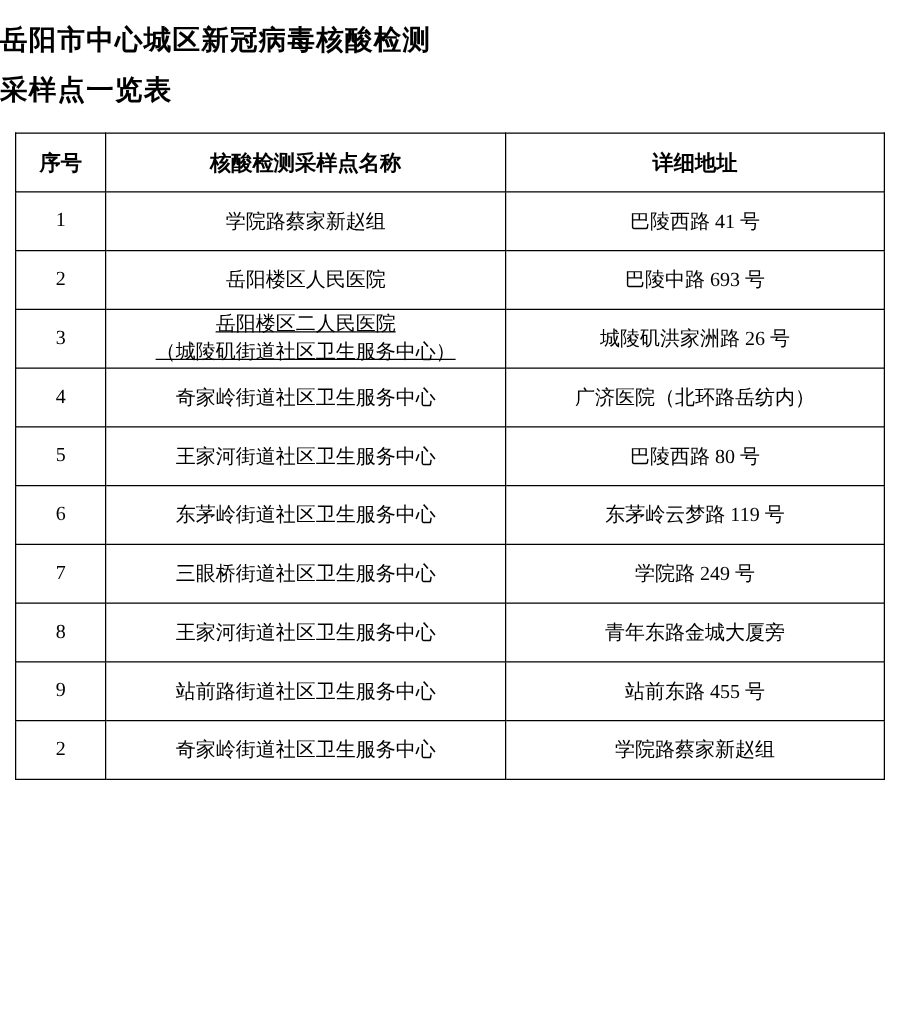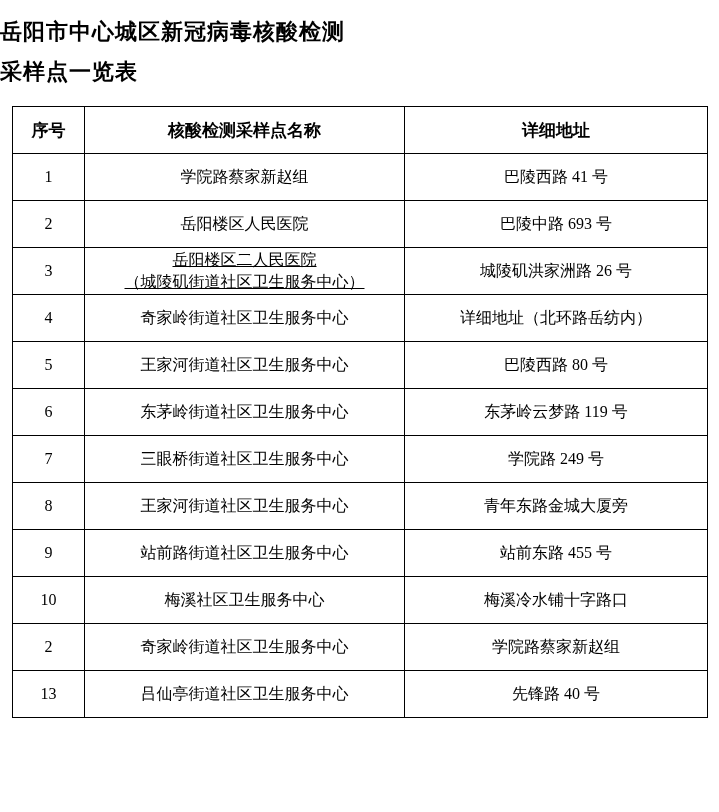--- a/index.html
+++ b/index.html
@@ -116,7 +116,7 @@
         <tr>
           <td>4</td>
           <td>奇家岭街道社区卫生服务中心</td>
-          <td>详细地址（北环路岳纺内）</td>
+          <td>广济医院（北环路岳纺内）</td>
         </tr>
         <tr>
           <td>5</td>

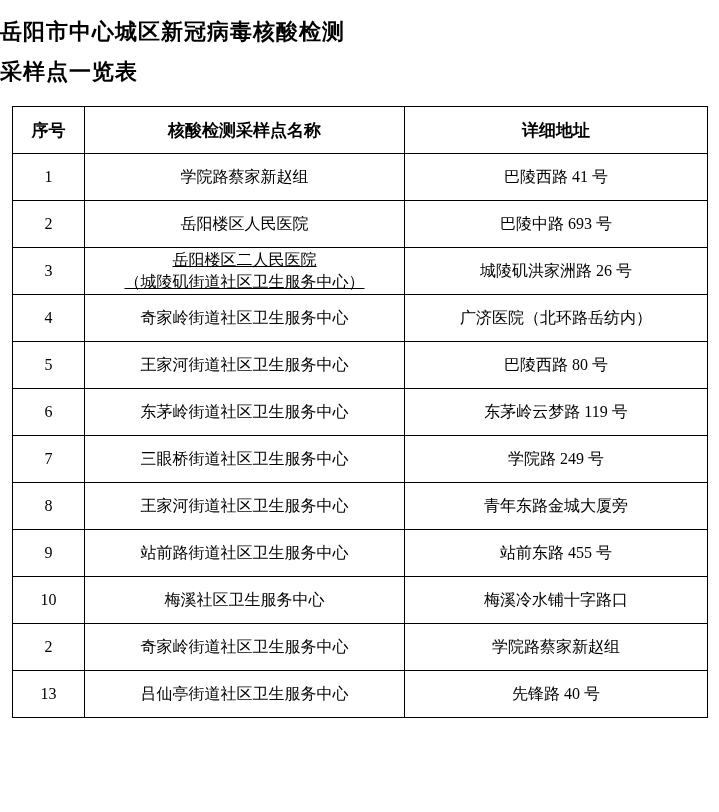--- a/index.html
+++ b/index.html
@@ -144,11 +144,6 @@
           <td>站前东路 455 号</td>
         </tr>
         <tr>
-          <td>10</td>
-          <td>梅溪社区卫生服务中心</td>
-          <td>梅溪冷水铺十字路口</td>
-        </tr>
-        <tr>
           <td>2</td>
           <td>奇家岭街道社区卫生服务中心</td>
           <td>学院路蔡家新赵组</td>

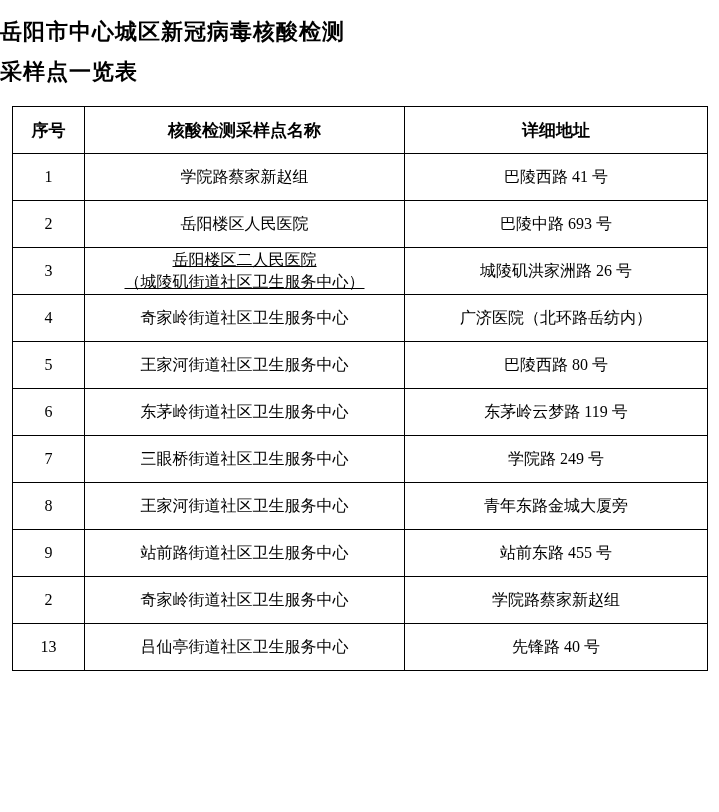--- a/index.html
+++ b/index.html
@@ -148,11 +148,6 @@
           <td>奇家岭街道社区卫生服务中心</td>
           <td>学院路蔡家新赵组</td>
         </tr>
-        <tr>
-          <td>13</td>
-          <td>吕仙亭街道社区卫生服务中心</td>
-          <td>先锋路 40 号</td>
-        </tr>
       </tbody>
     </table>
   </div>

